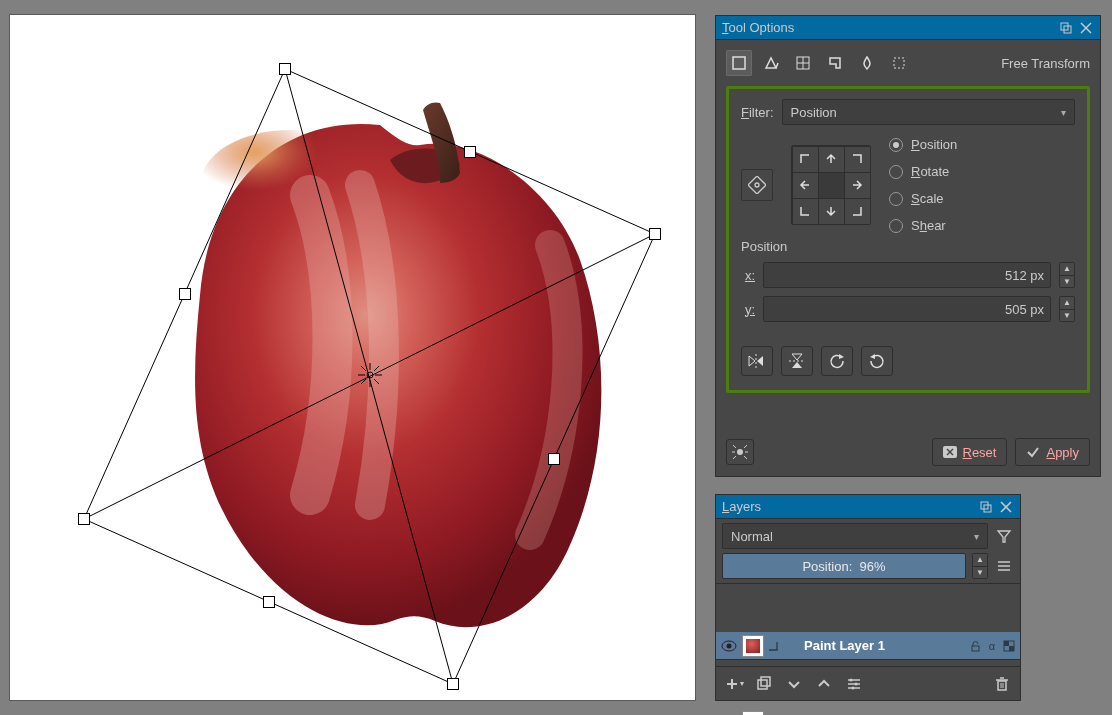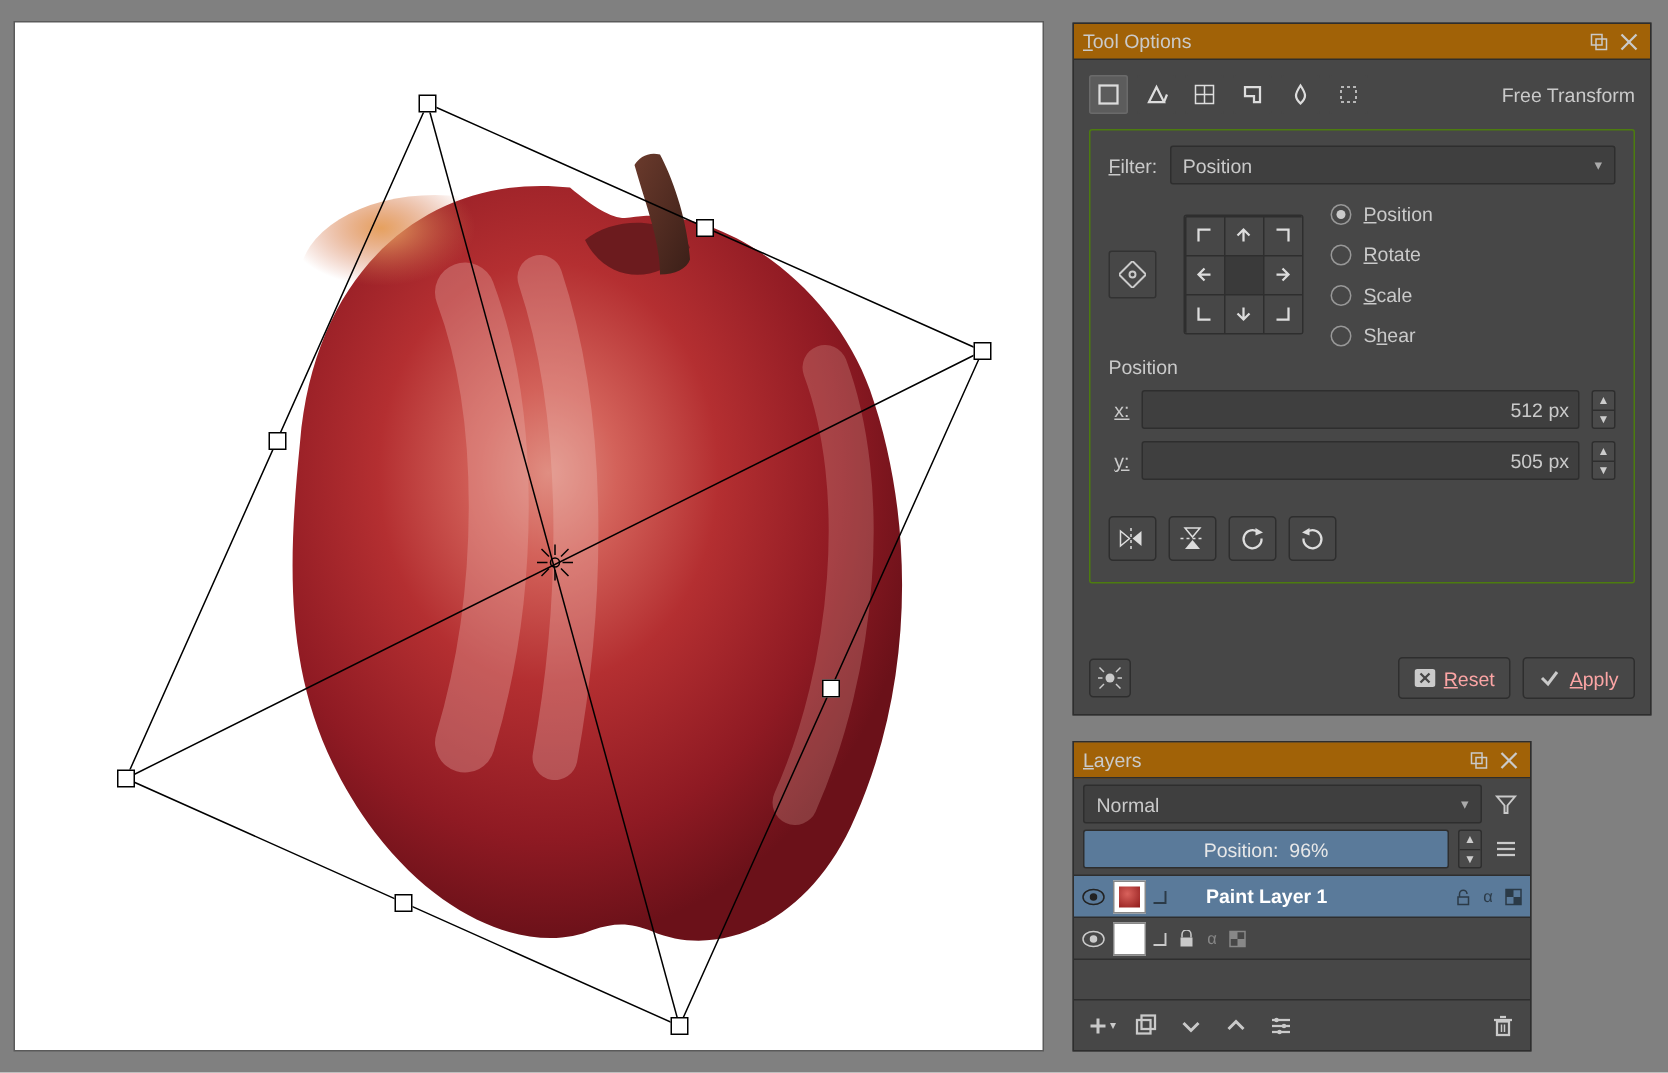--- a/index.html
+++ b/index.html
@@ -41,7 +41,7 @@
     align-items: center;
     justify-content: space-between;
     padding: 0 6px;
-    background: #a16207;
+    background: #0369a1;
     border-bottom: 1px solid #2e2e2e;
   }
   .panel-title .label { color: #cacaca; }

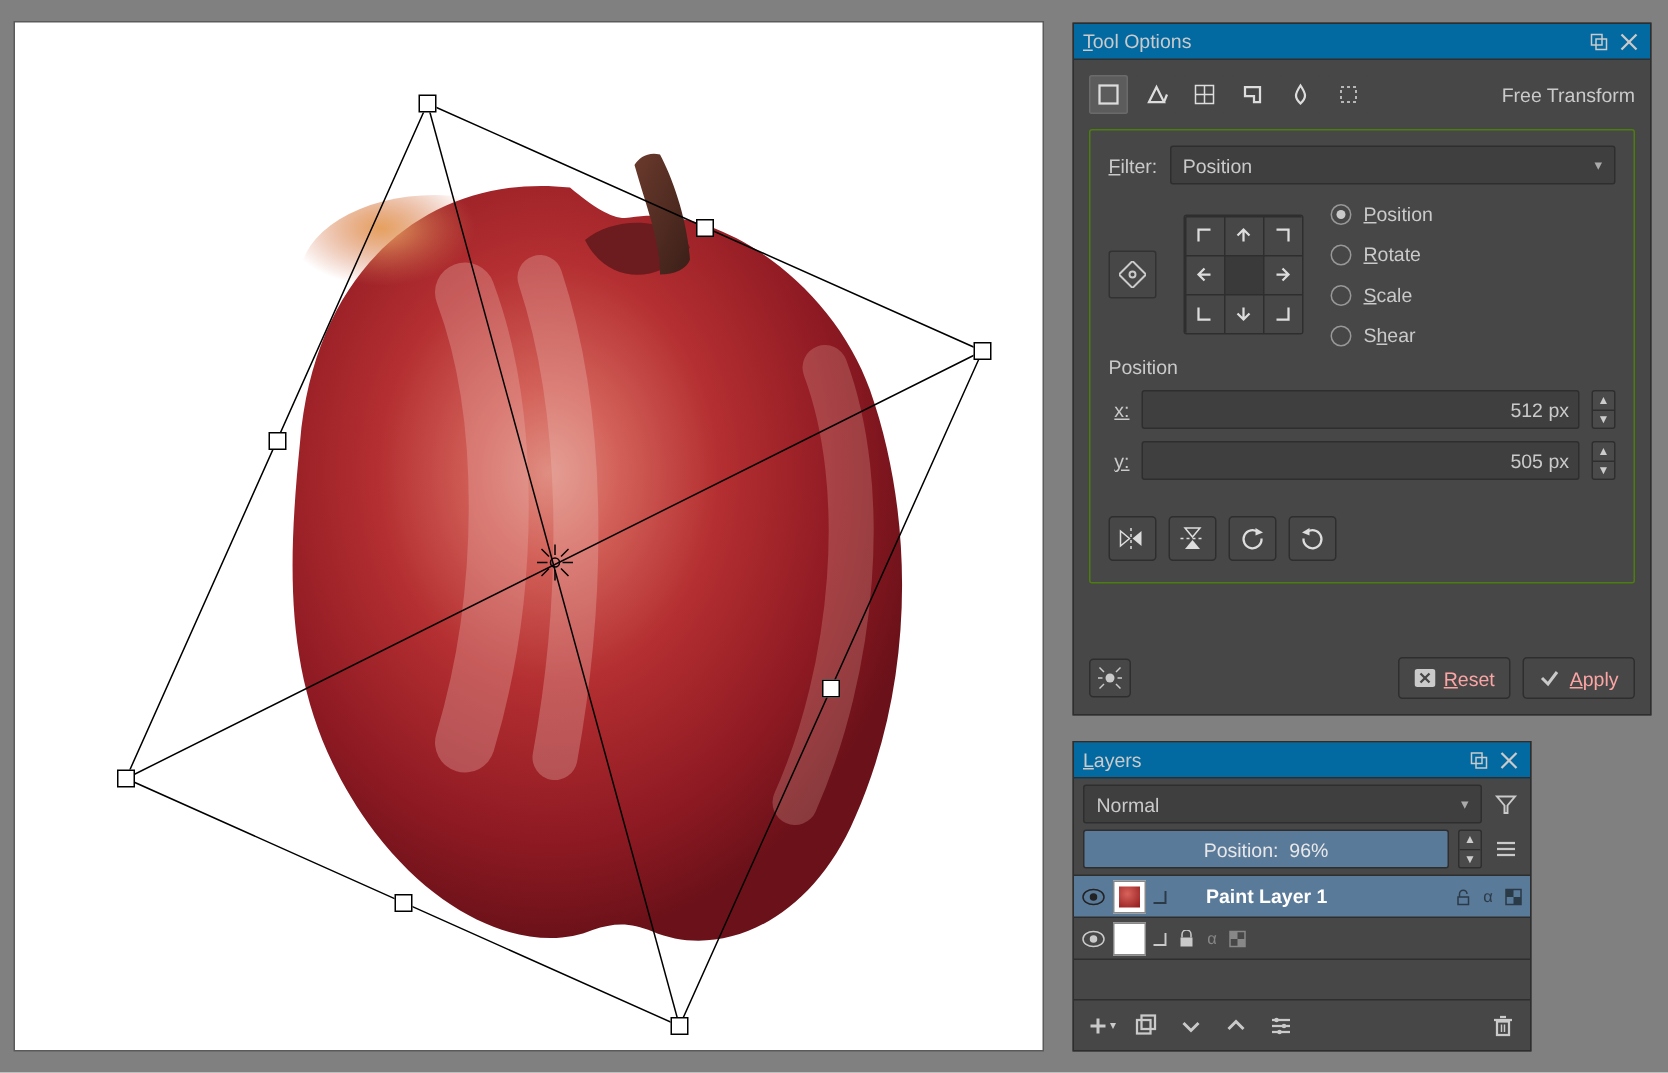--- a/index.html
+++ b/index.html
@@ -78,7 +78,7 @@
   .mode-label { color:#cacaca; }
   .section-box {
     background:#474747;
-    border:1px solid #4d7c0f;
+    border:3px solid #4d7c0f;
     border-radius:2px;
     padding:10px 12px 14px 12px;
     margin-bottom:10px;

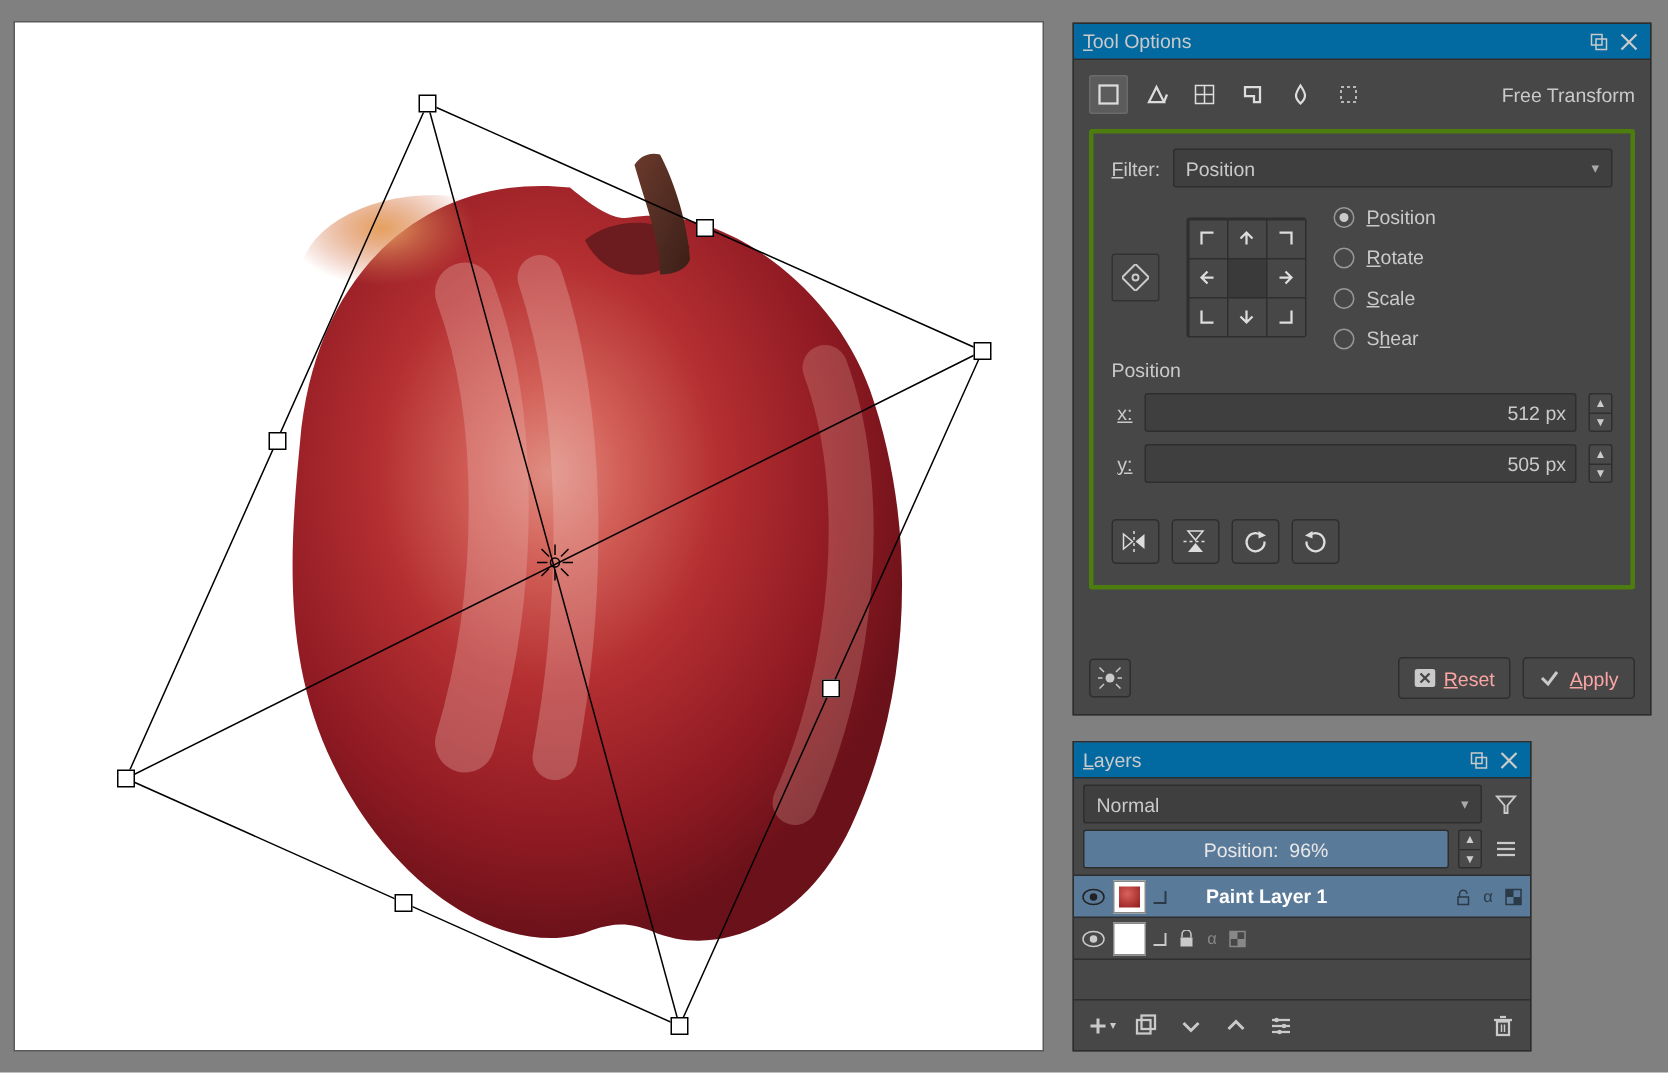--- a/index.html
+++ b/index.html
@@ -155,6 +155,7 @@
   .layer-row {
     height:28px; display:flex; align-items:center; gap:4px; padding:12px 4px;
     border-bottom:1px solid #2e2e2e;
+    margin-top:48px;
   }
   .layer-row.selected { background:#5a7a9a; color:#fff; }
   .eye-btn { width:18px; display:flex; justify-content:center; cursor:pointer;}

